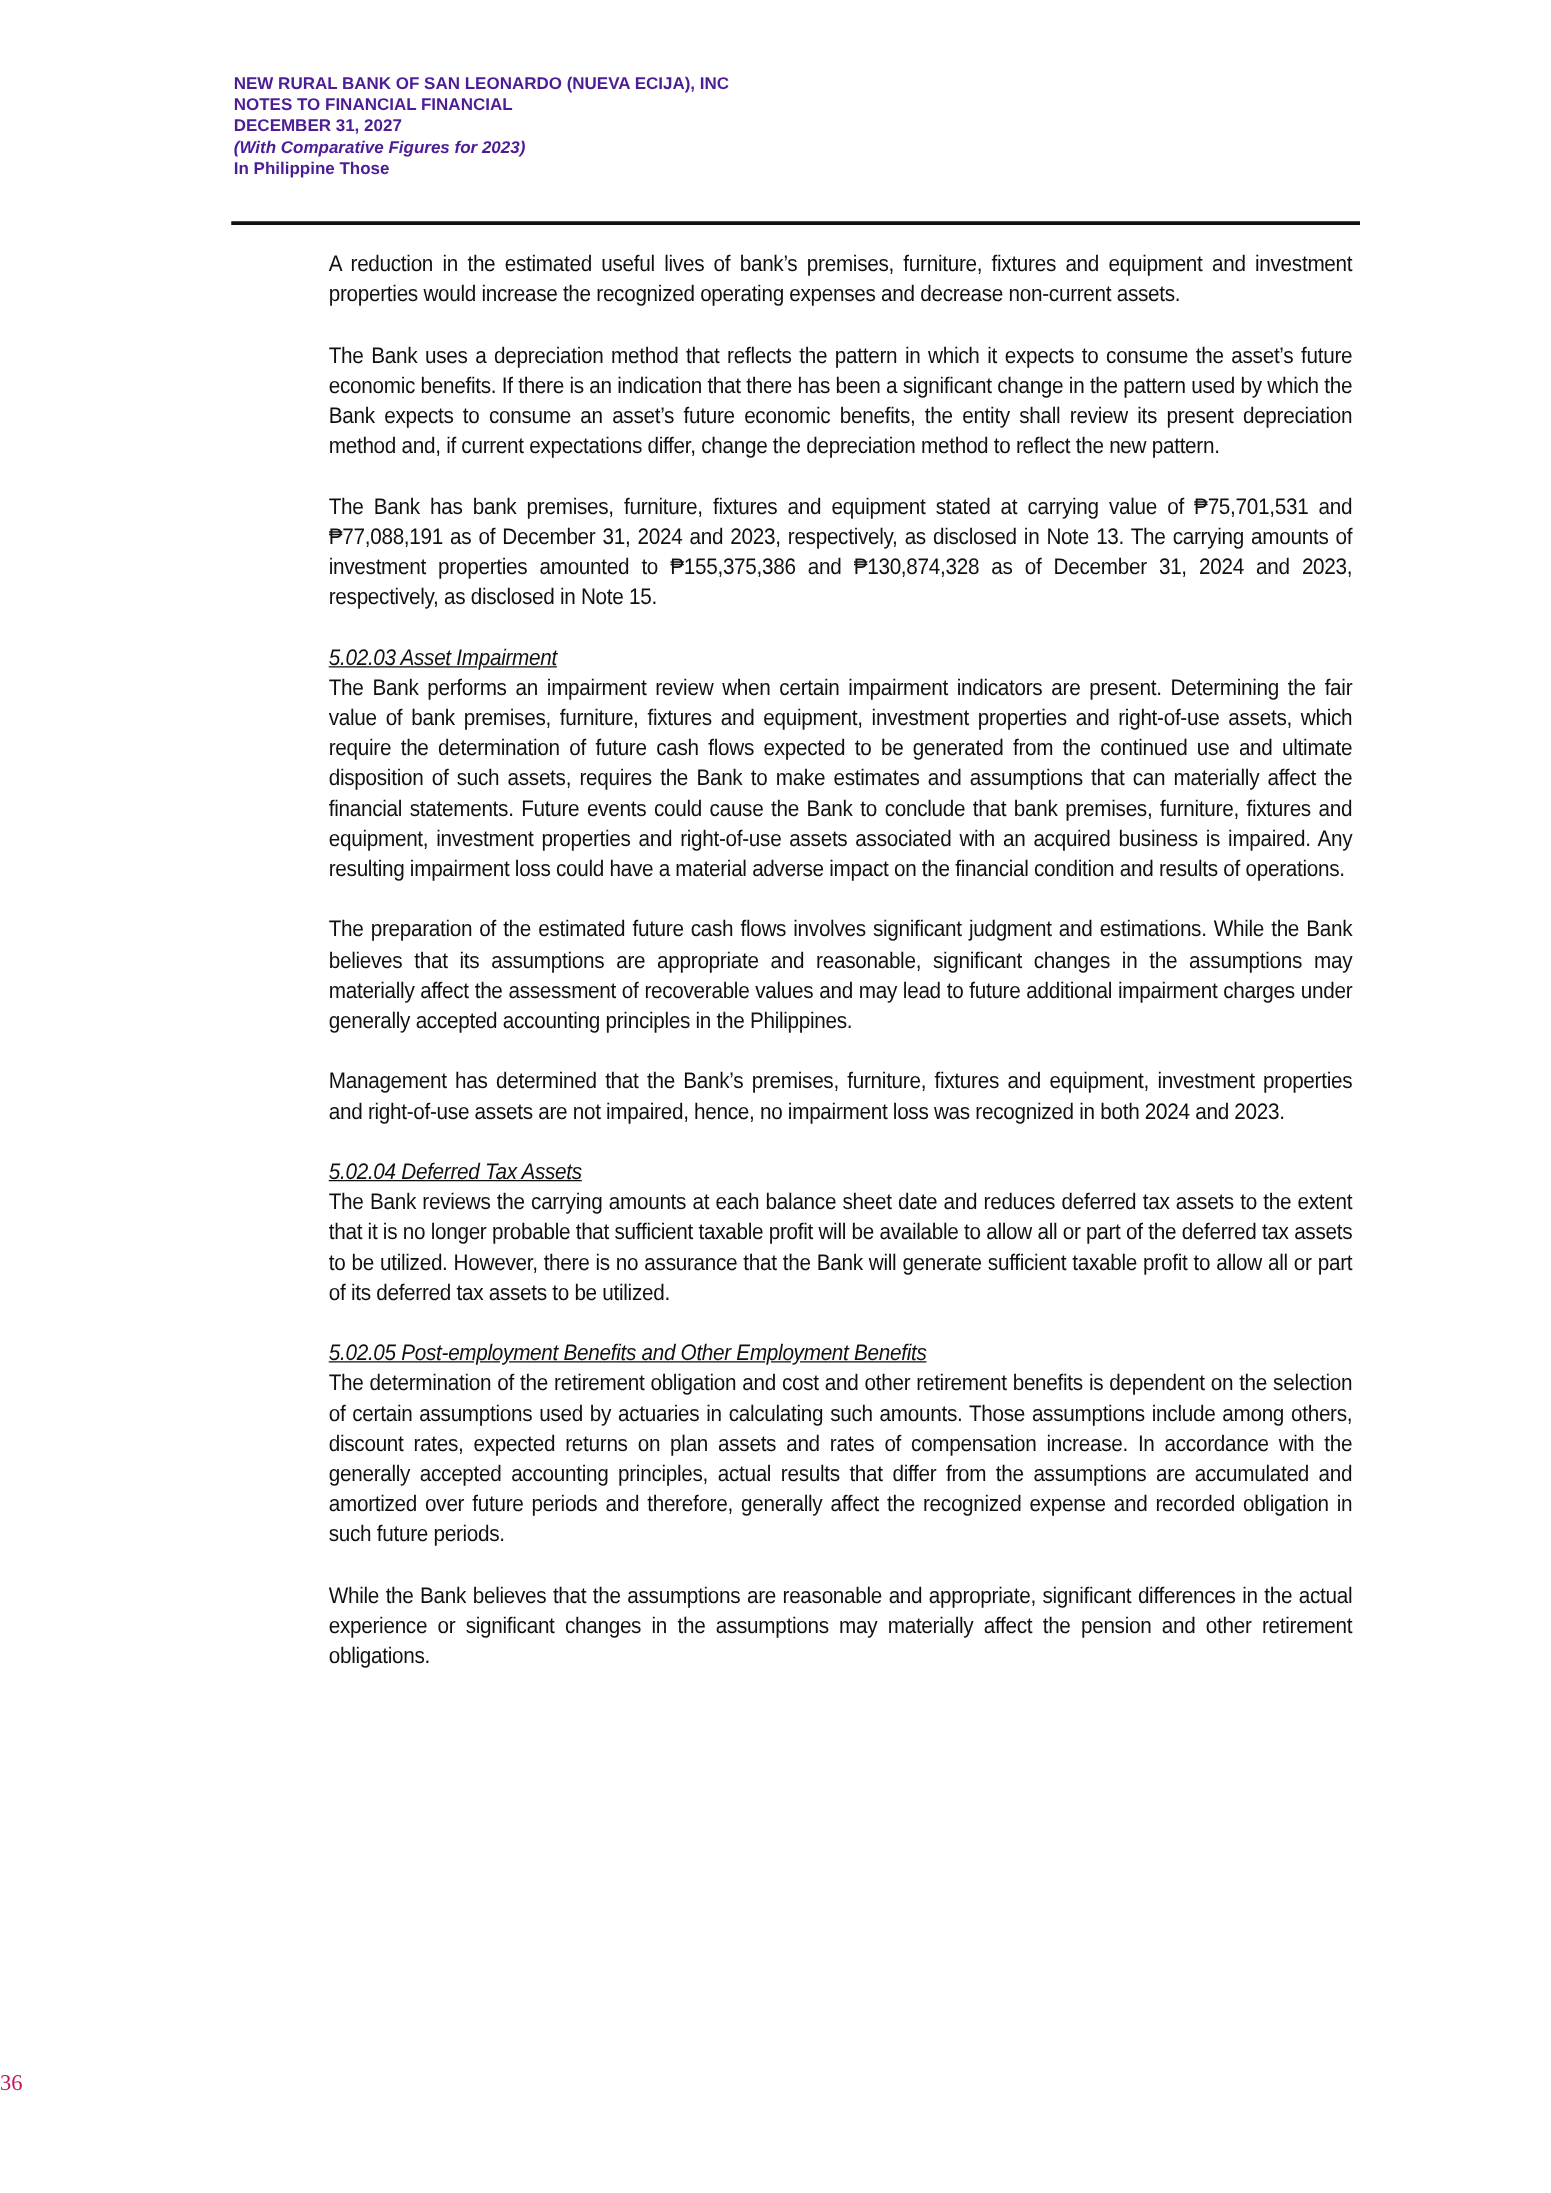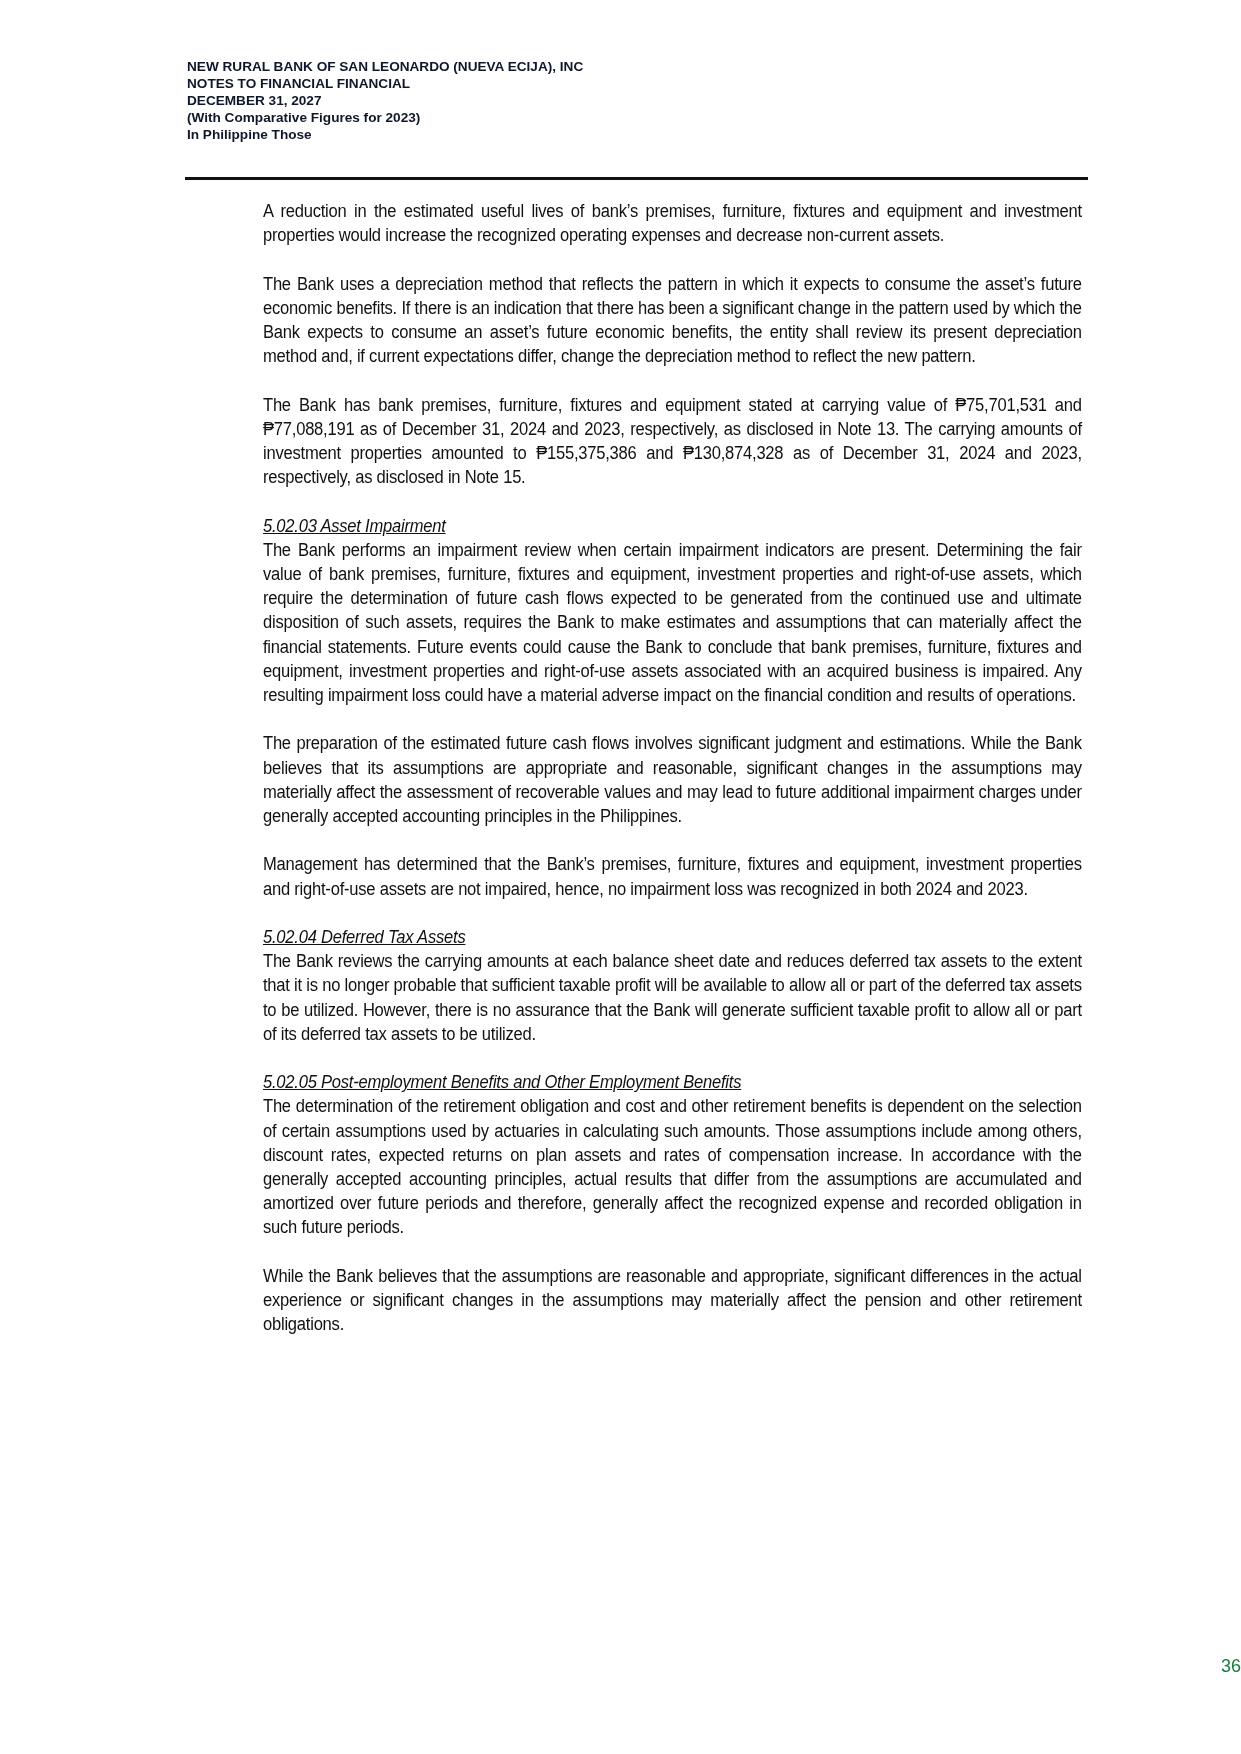--- a/index.html
+++ b/index.html
@@ -23,7 +23,7 @@
       font-weight: bold;
       font-size: 13.6px;
       line-height: 17px;
-      color: #0f172a;
+      color: #4c1d95;
     }
     .header .italic {
     }

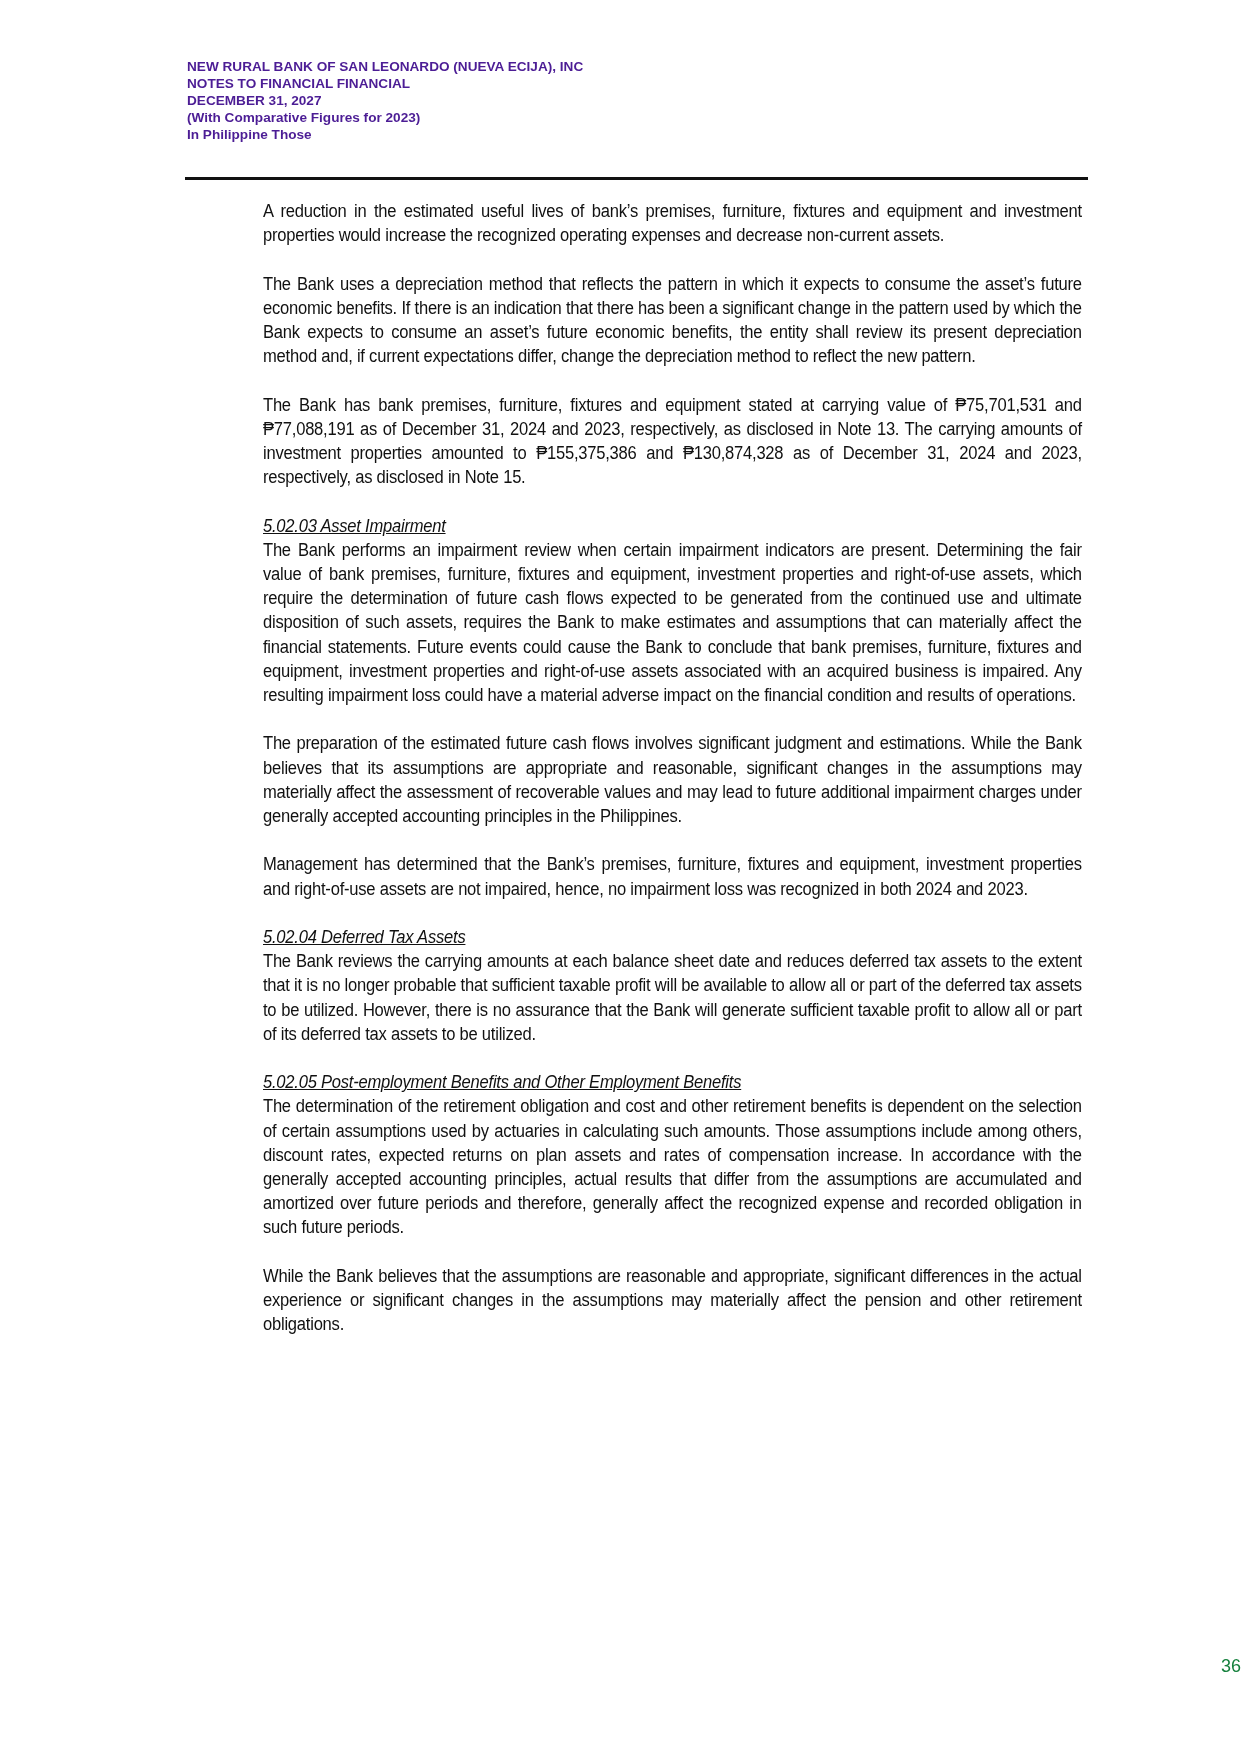--- a/index.html
+++ b/index.html
@@ -26,6 +26,7 @@
       color: #4c1d95;
     }
     .header .italic {
+      font-style: italic;
     }
     .header-rule {
       position: absolute;

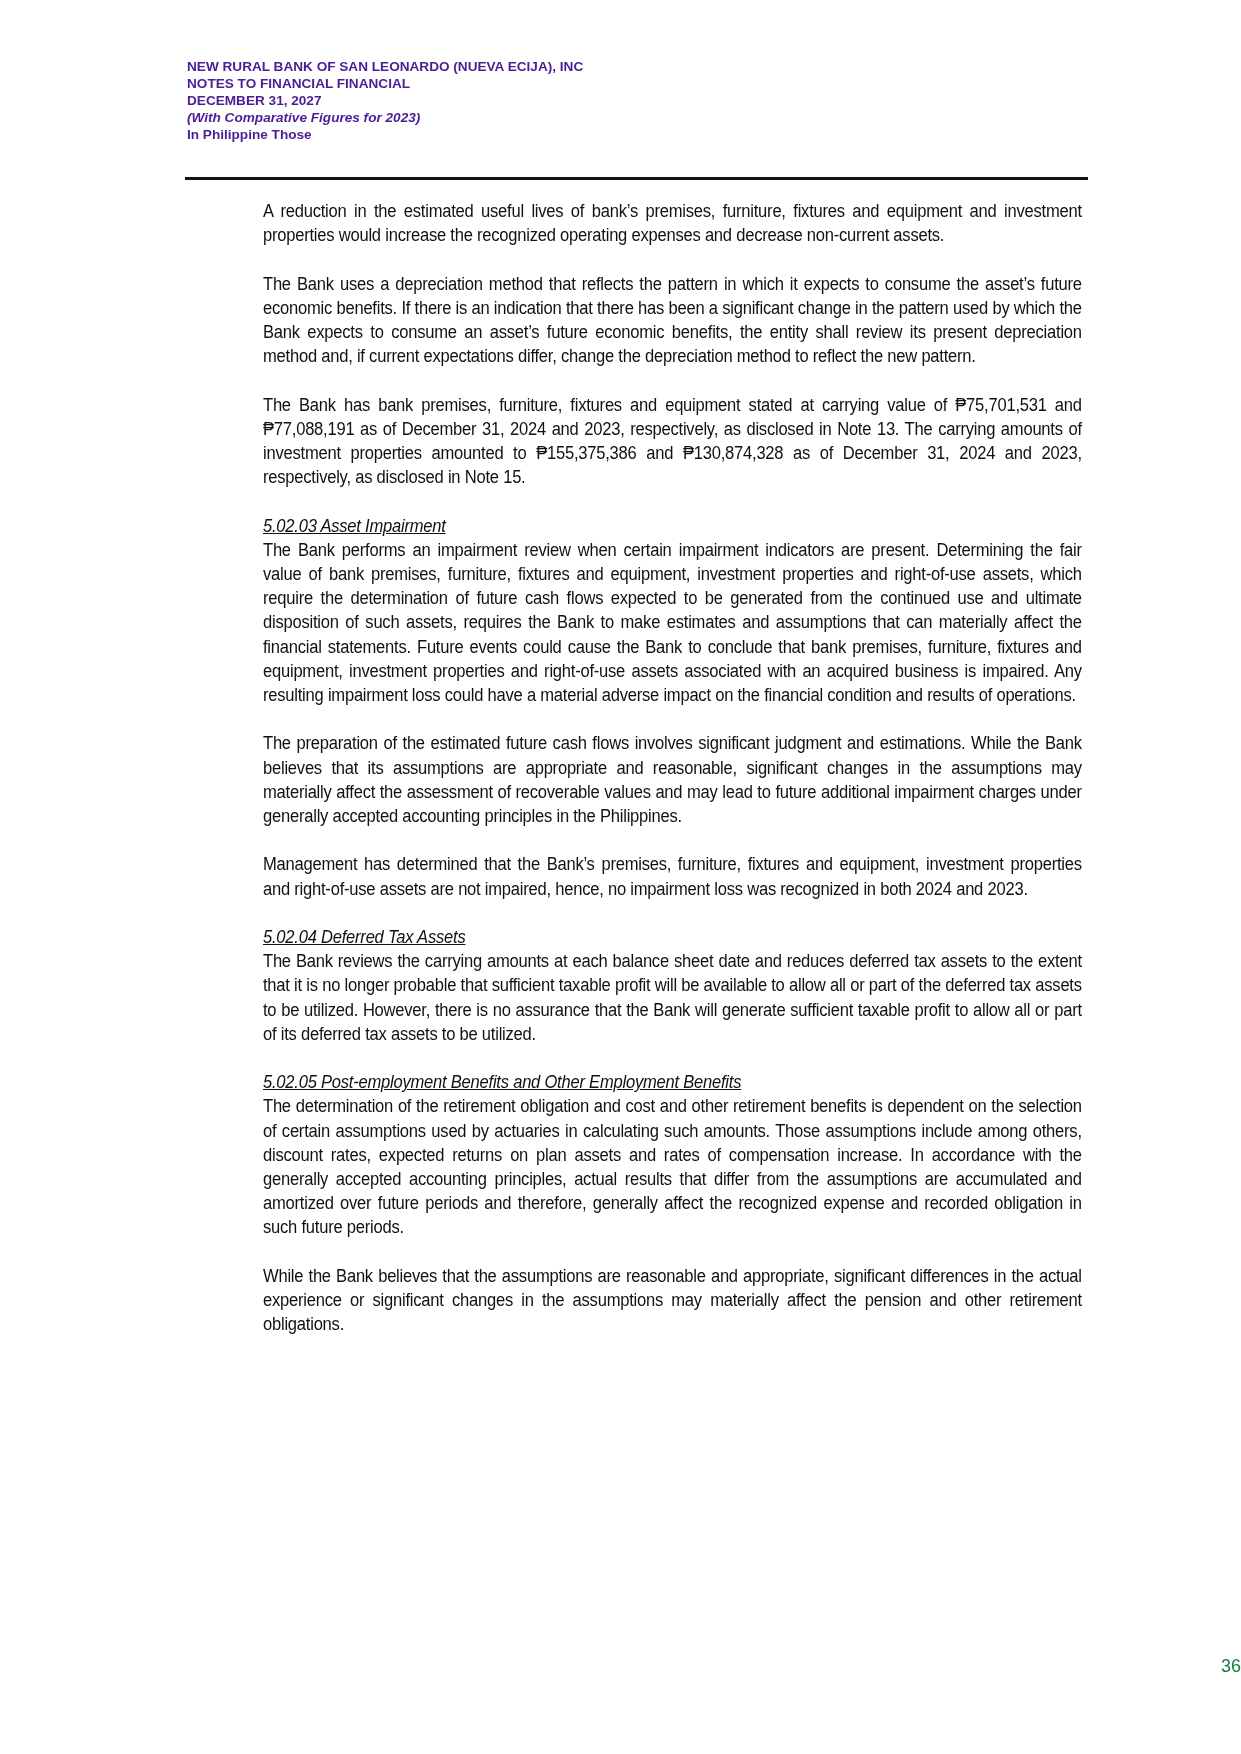--- a/index.html
+++ b/index.html
@@ -67,10 +67,10 @@
       left: 0;
       width: 1241px;
       top: 1656px;
-      text-align: right;
-      font-family: Liberation Sans, sans-serif;
+      text-align: left;
+      font-family: Liberation Serif, serif;
       font-size: 18px;
-      color: #15803d;
+      color: #be185d;
     }
   </style>
 </head>

